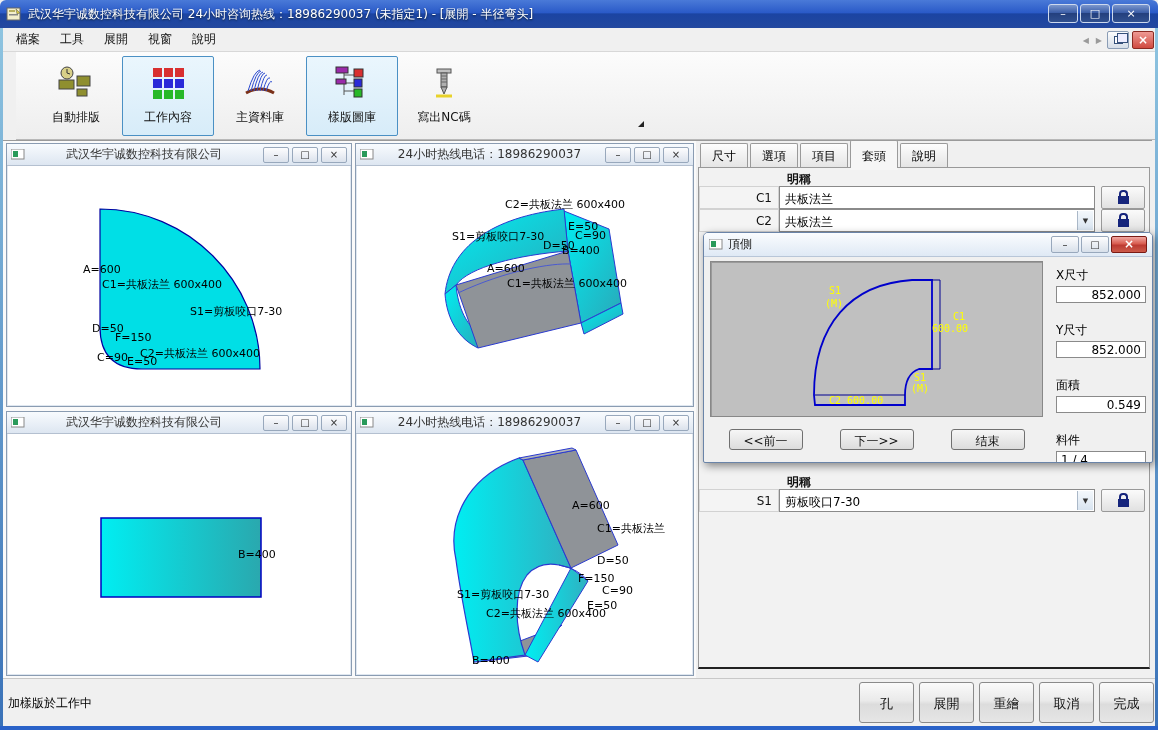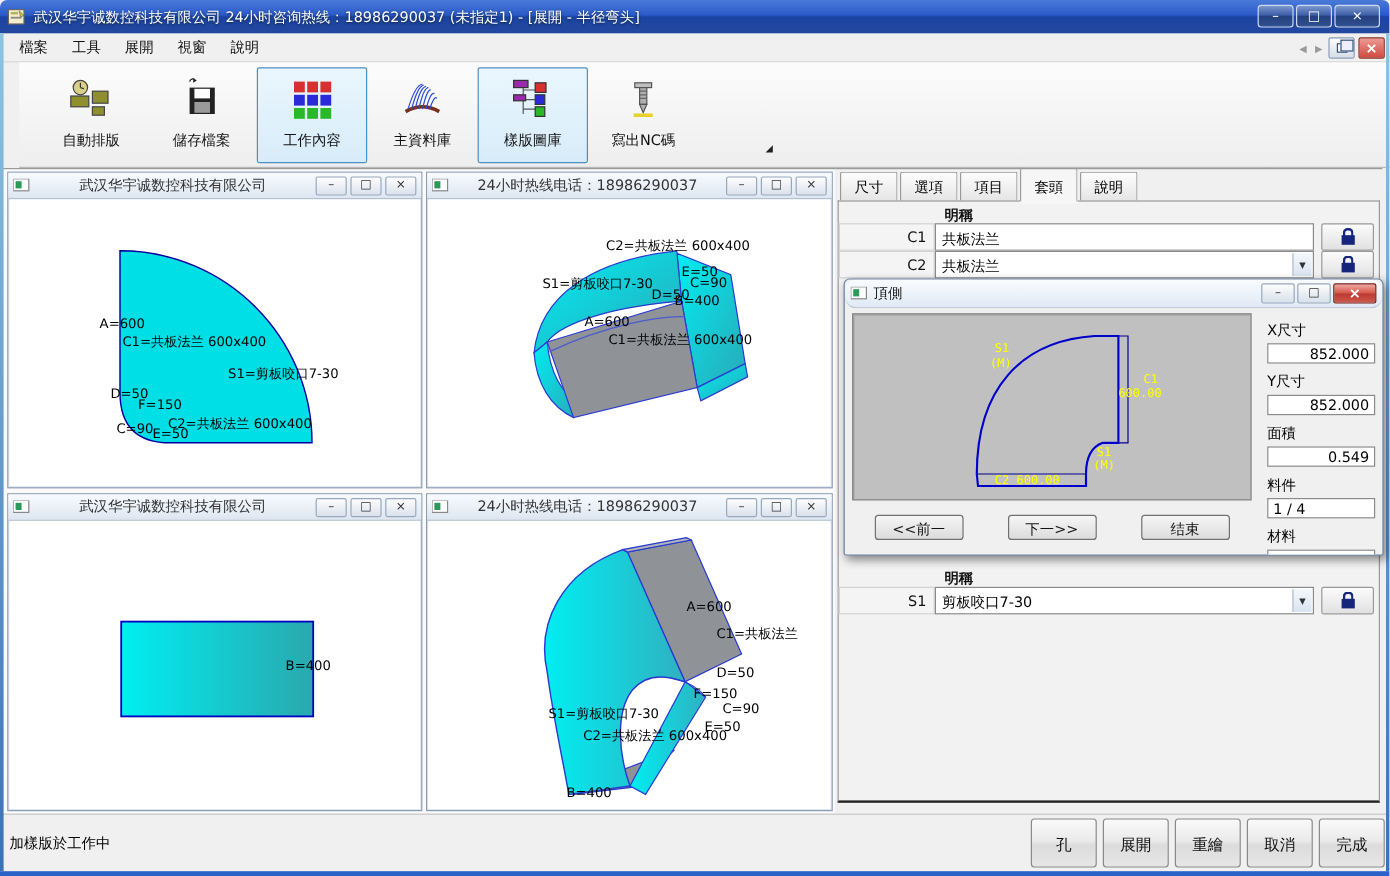--- a/index.html
+++ b/index.html
@@ -160,18 +160,6 @@
           </svg>
       </div>
       <span class="tlabel">自動排版</span>
-    </div>
-    <div class="tbtn">
-      <div class="ticon">
-        <svg width="40" height="36">
-            <path d="M10,3 q1,-3 4,-2" fill="none" stroke="#222"></path>
-            <path d="M13,0 L16,2 L13,4 Z" fill="#222"></path>
-            <rect x="10" y="8" width="21" height="22" fill="#222"></rect>
-            <rect x="14" y="9" width="13" height="8" fill="#fff"></rect>
-            <rect x="14" y="20" width="13" height="9" fill="#9a9a9a"></rect>
-          </svg>
-      </div>
-      <span class="tlabel">儲存檔案</span>
     </div>
     <div class="tbtn active">
       <div class="ticon">

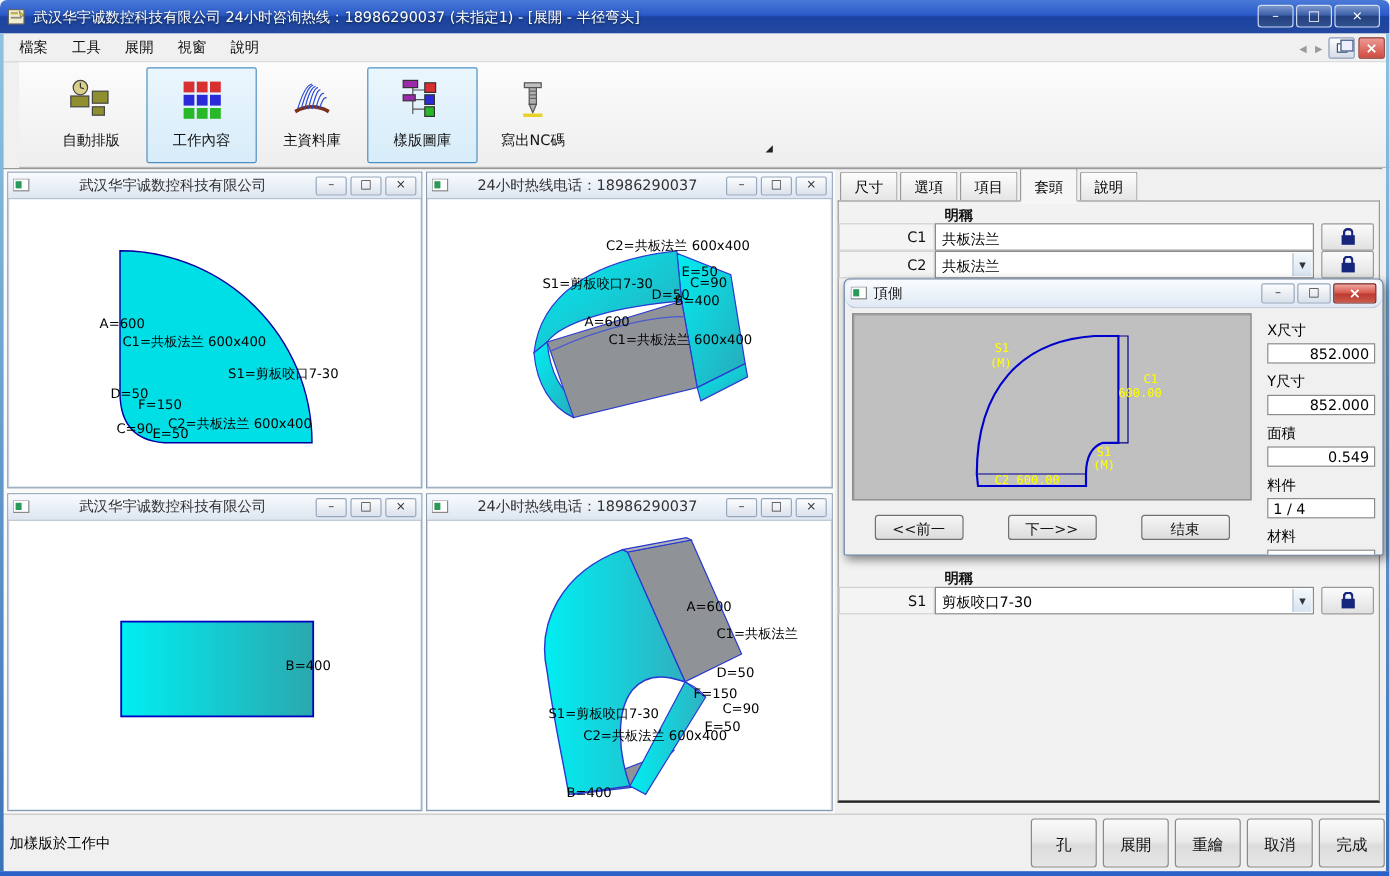--- a/index.html
+++ b/index.html
@@ -81,7 +81,7 @@
     border:1px solid #6a84a8; border-radius:5px 5px 2px 2px; background:#f0f0f0;
     box-shadow:2px 3px 8px rgba(0,0,0,.45); overflow:hidden; z-index:5; }
   .dlg-titlebar { height:24px; background:linear-gradient(#fafcfe,#dfe9f5); border-bottom:1px solid #b8c6d8;
-    display:flex; align-items:center; padding:0 5px;border-radius:10px; }
+    display:flex; align-items:center; padding:0 5px; }
   .dlg-title { margin-left:5px; font-size:12px; color:#111; flex:1; }
   .dlg-btn { width:28px; height:17px; border:1px solid #98a8bc; border-radius:2px; margin-left:2px;
     background:linear-gradient(#fdfdfe,#d8e0ea); font-size:10px; line-height:15px; text-align:center; color:#333; }

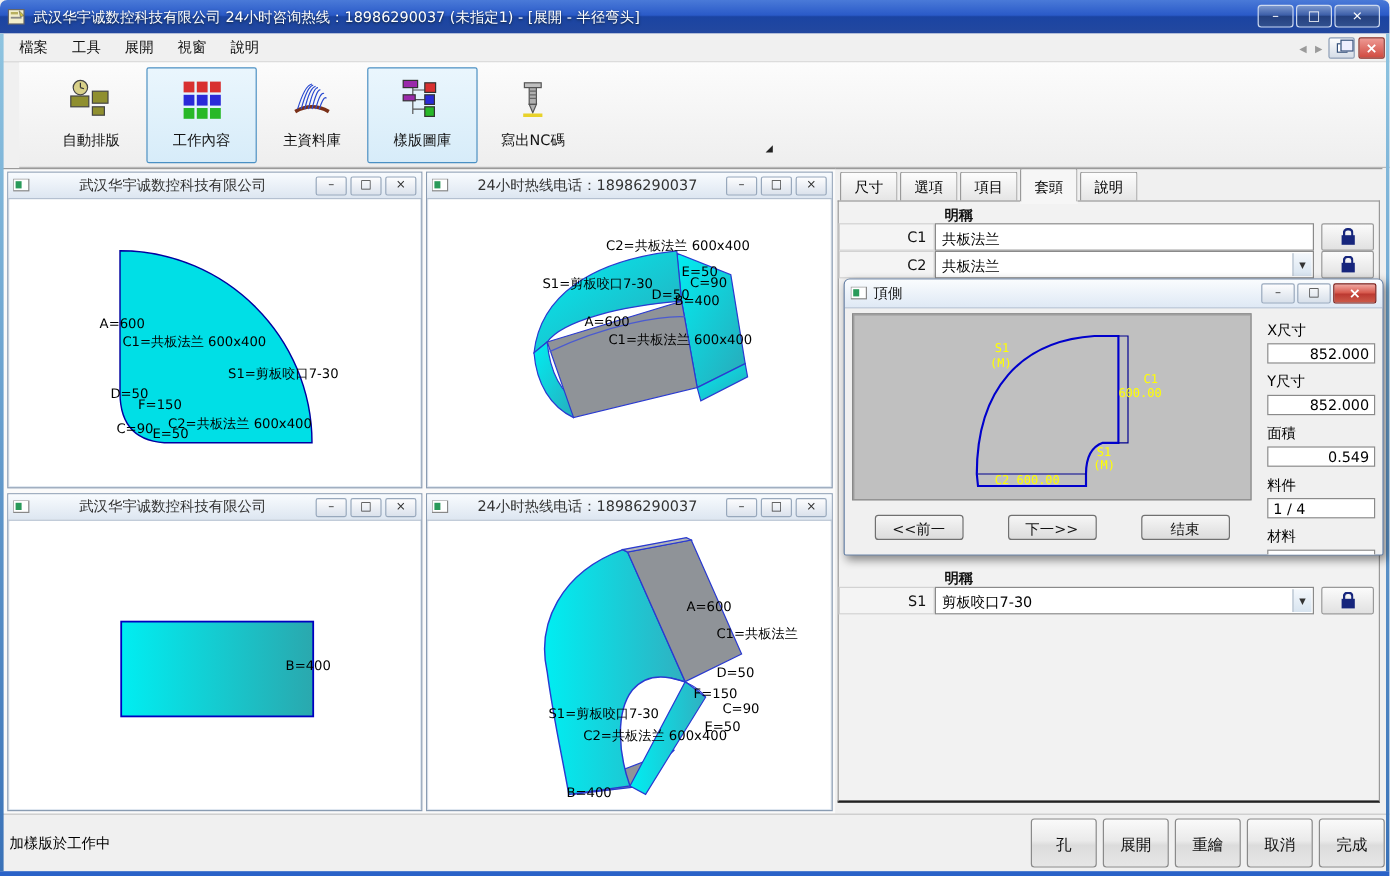--- a/index.html
+++ b/index.html
@@ -96,7 +96,7 @@
   .dlg-fields { position:absolute; left:352px; top:34px; width:92px; }
   .fld-label { font-size:12px; color:#000; margin-bottom:2px; }
   .fld-box { width:90px; height:17px; border:1px solid #8a8a8a; background:#fff; font-size:12px;
-    text-align:right; padding:1px 4px 0 0; margin-bottom:7px; }
+    text-align:right; padding:1px 4px 0 0; margin-bottom:19px; }
   .fld-box.left { text-align:left; padding-left:4px; }
 
   

